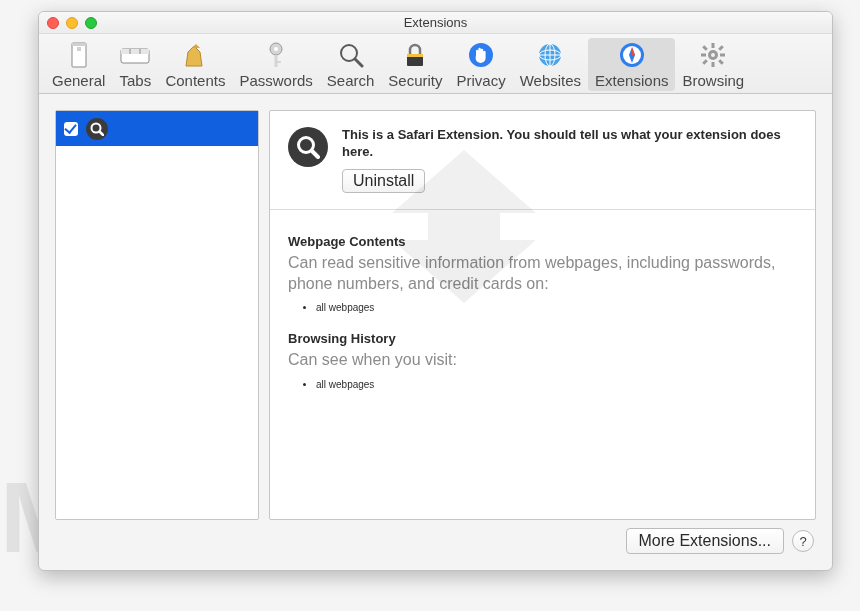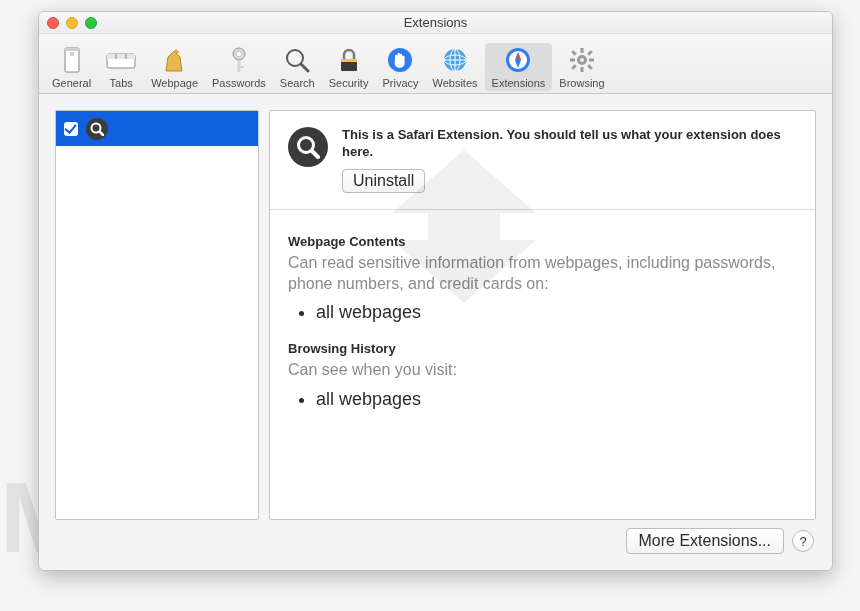--- a/index.html
+++ b/index.html
@@ -58,7 +58,7 @@
   }
   .tool-item.active { background: #dcdcdc; }
   .tool-icon { width: 30px; height: 30px; display: flex; align-items: center; justify-content: center; margin-bottom: 2px; }
-  .tool-label { font-size: 11px; color: #4a4a4a; text-align: center; }
+  .tool-label { font-size: 15px; color: #4a4a4a; text-align: center; }
   .content {
     flex: 1;
     padding: 16px;

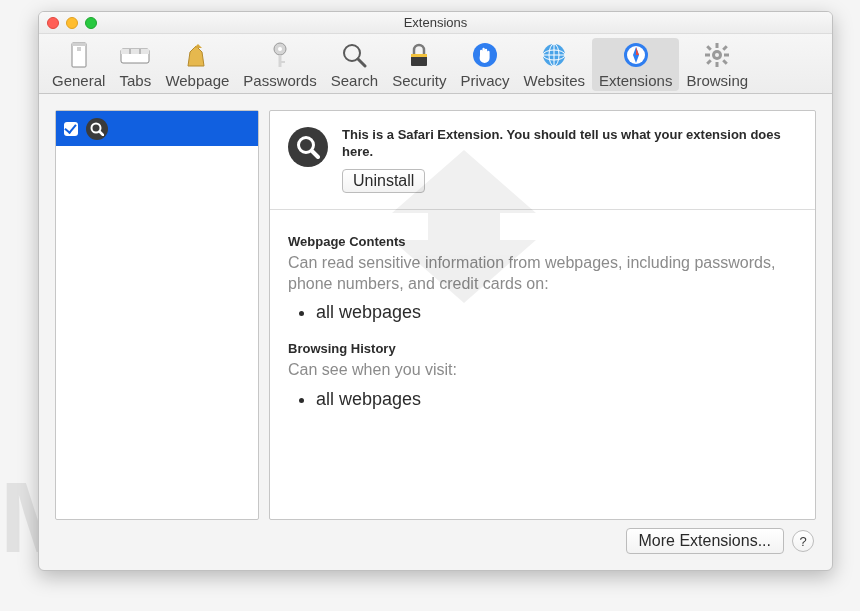--- a/index.html
+++ b/index.html
@@ -189,7 +189,7 @@
             <path d="M10 6 L14 2 L18 6 Z" fill="#d6a83e"></path>
           </svg>
       </span>
-      <span class="tool-label">Webpage</span>
+      <span class="tool-label">Contents</span>
     </div>
     <div class="tool-item">
       <span class="tool-icon">

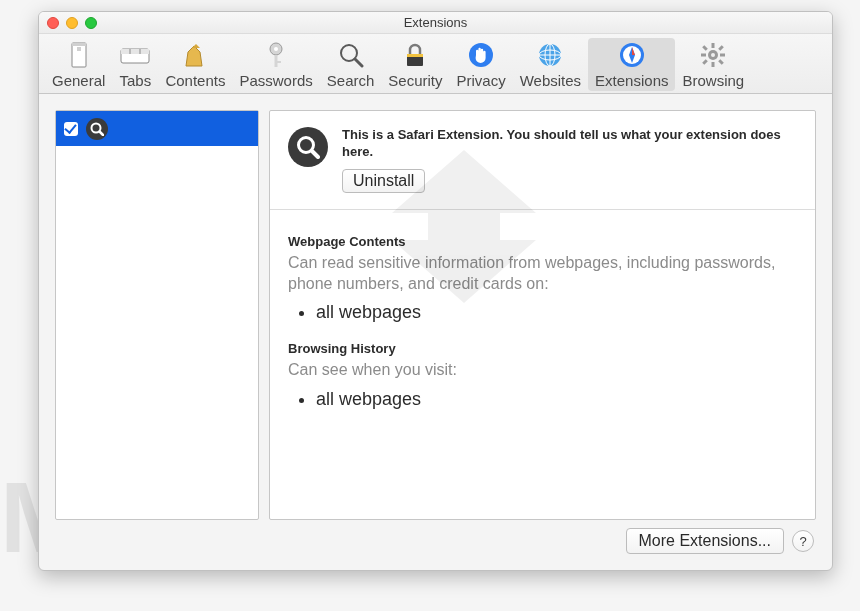--- a/index.html
+++ b/index.html
@@ -123,7 +123,7 @@
   .perm-area { padding: 24px 18px 10px 18px; font-size: 13px; }
   .perm-title { font-weight: 700; color: #2c2c2c; margin-bottom: 4px; }
   .perm-sub { color: #8b8b8b; font-size: 16px; margin-bottom: 8px; line-height: 1.3; }
-  .perm-list { list-style: disc; padding-left: 28px; font-size: 18px; color: #2c2c2c; margin-bottom: 18px; }
+  .perm-list { list-style: disc; padding-left: 28px; font-size: 10px; color: #2c2c2c; margin-bottom: 18px; }
   .footer {
     display: flex; justify-content: flex-end; align-items: center;
     gap: 8px; padding: 0 2px 0 0;

